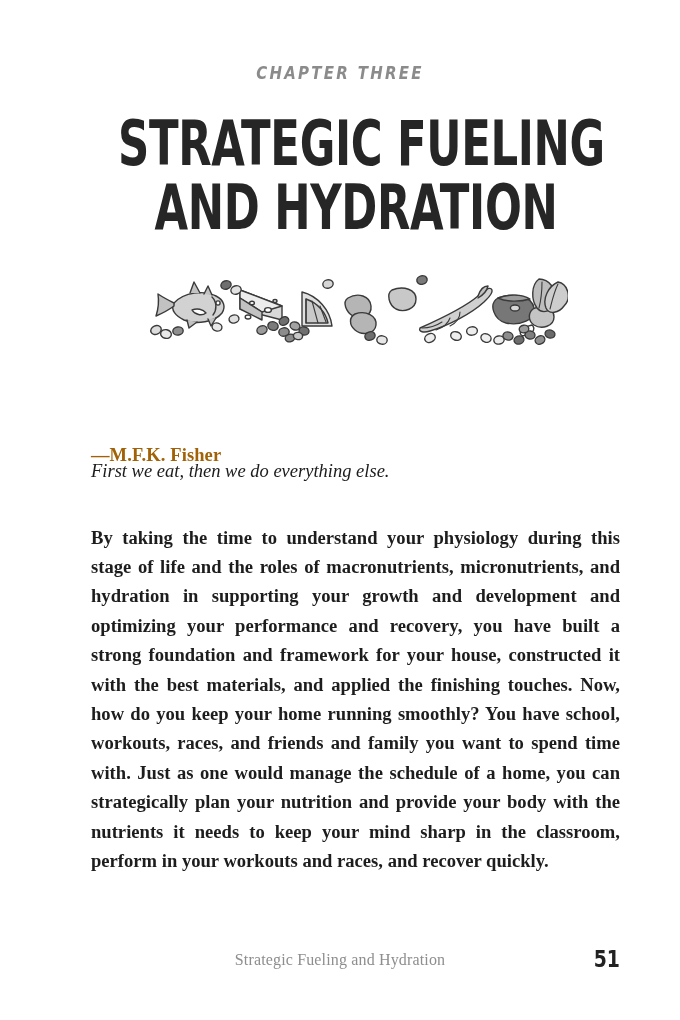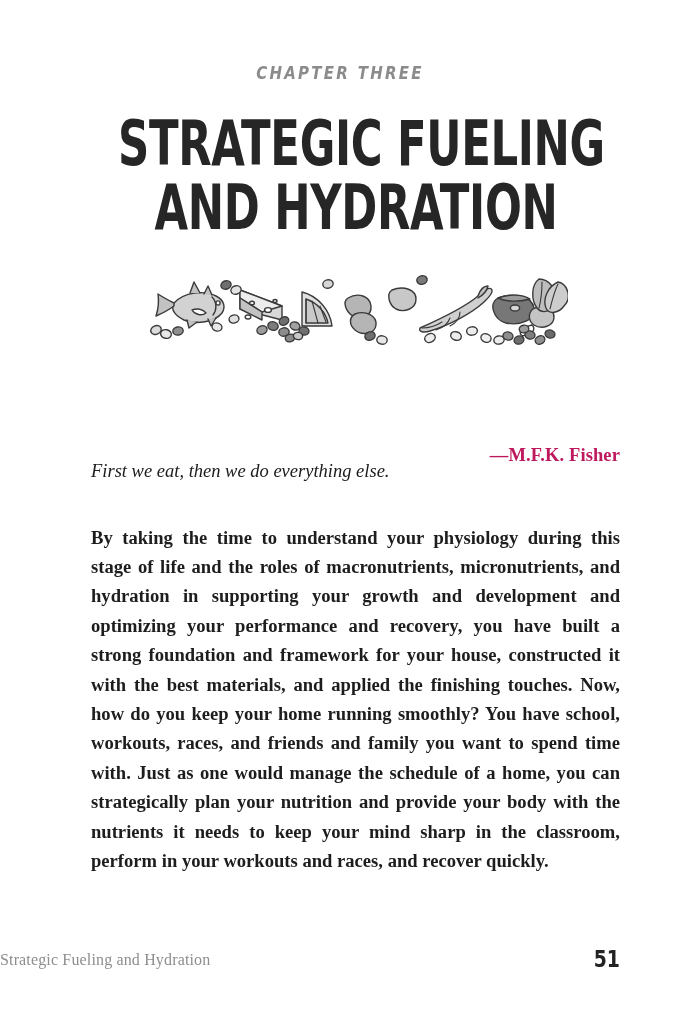--- a/index.html
+++ b/index.html
@@ -83,10 +83,9 @@
     top: 445px;
     left: 91px;
     width: 529px;
-    text-align: right;
     font-size: 18.5px;
     font-weight: 700;
-    color: #be185d;
+    color: #a16207;
     letter-spacing: 0.1px;
   }
 

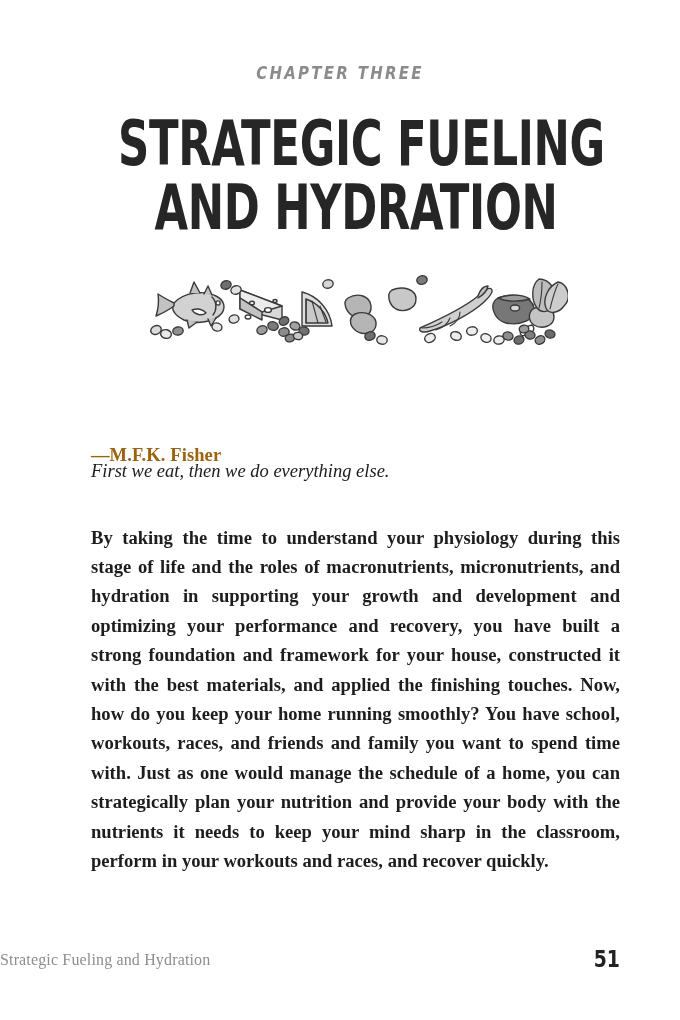--- a/index.html
+++ b/index.html
@@ -110,6 +110,7 @@
     top: 951px;
     left: 0;
     width: 680px;
+    text-align: center;
     font-size: 16px;
     color: #8e8e8e;
     letter-spacing: 0.15px;

